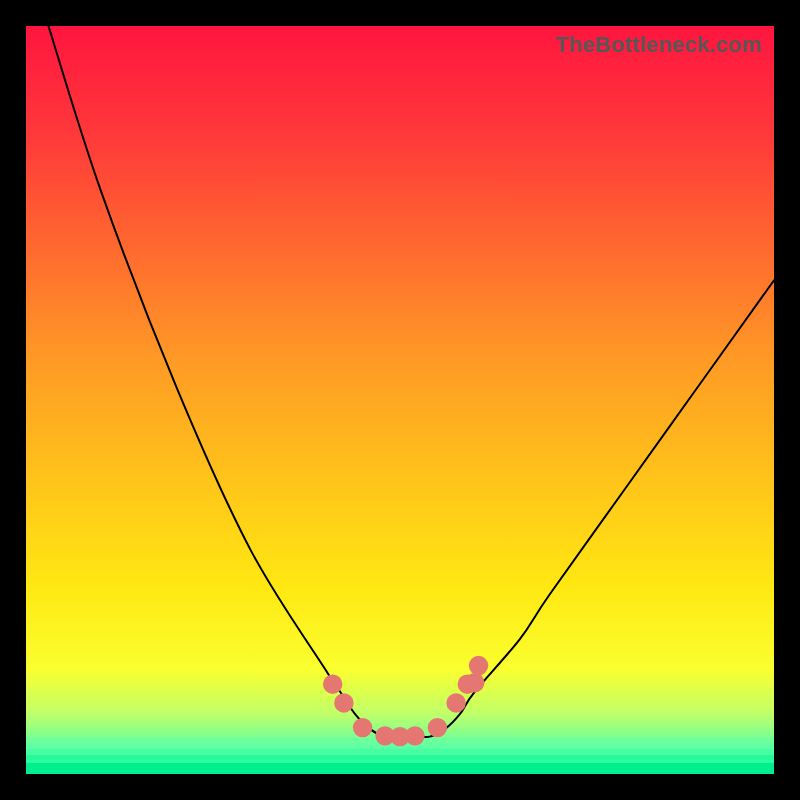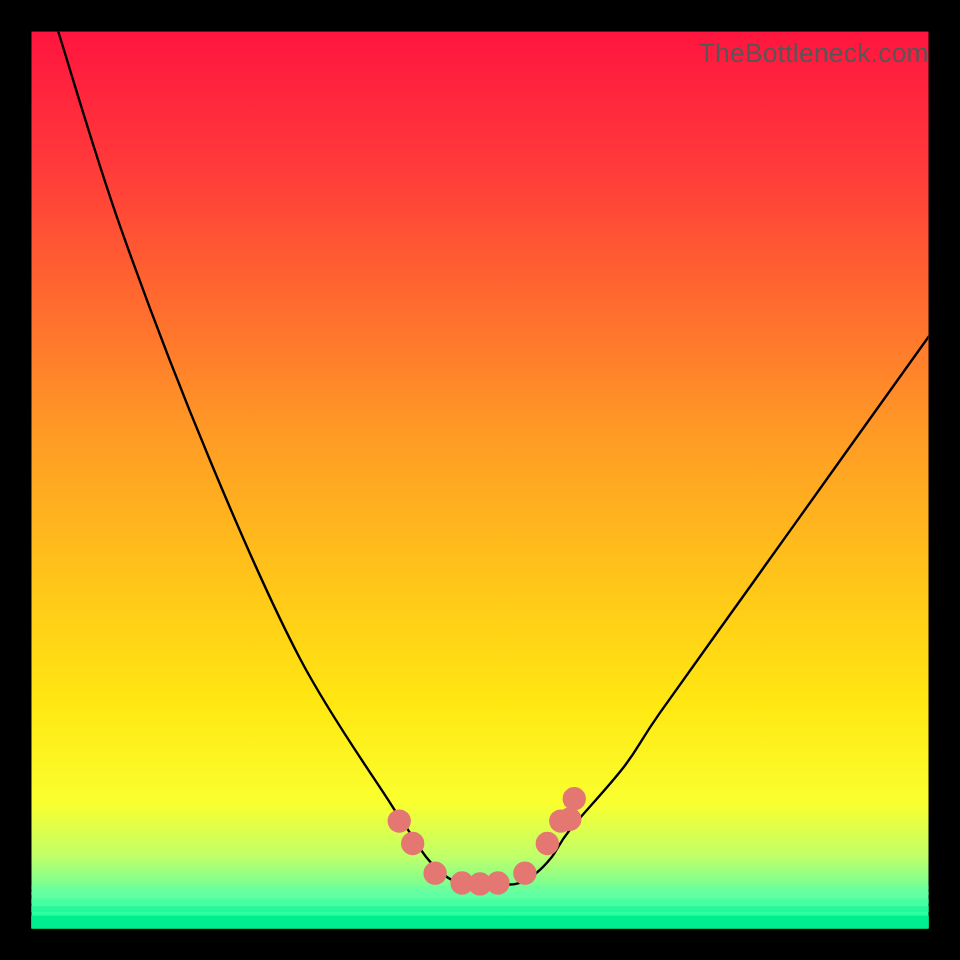--- a/index.html
+++ b/index.html
@@ -26,9 +26,9 @@
   .watermark {
     position: absolute;
     top: 6px;
-    right: 0;
+    right: 12px;
     font-size: 22px;
-    font-weight: 400;
+    font-weight: 700;
     color: #575757;
     letter-spacing: 0.2px;
   }

